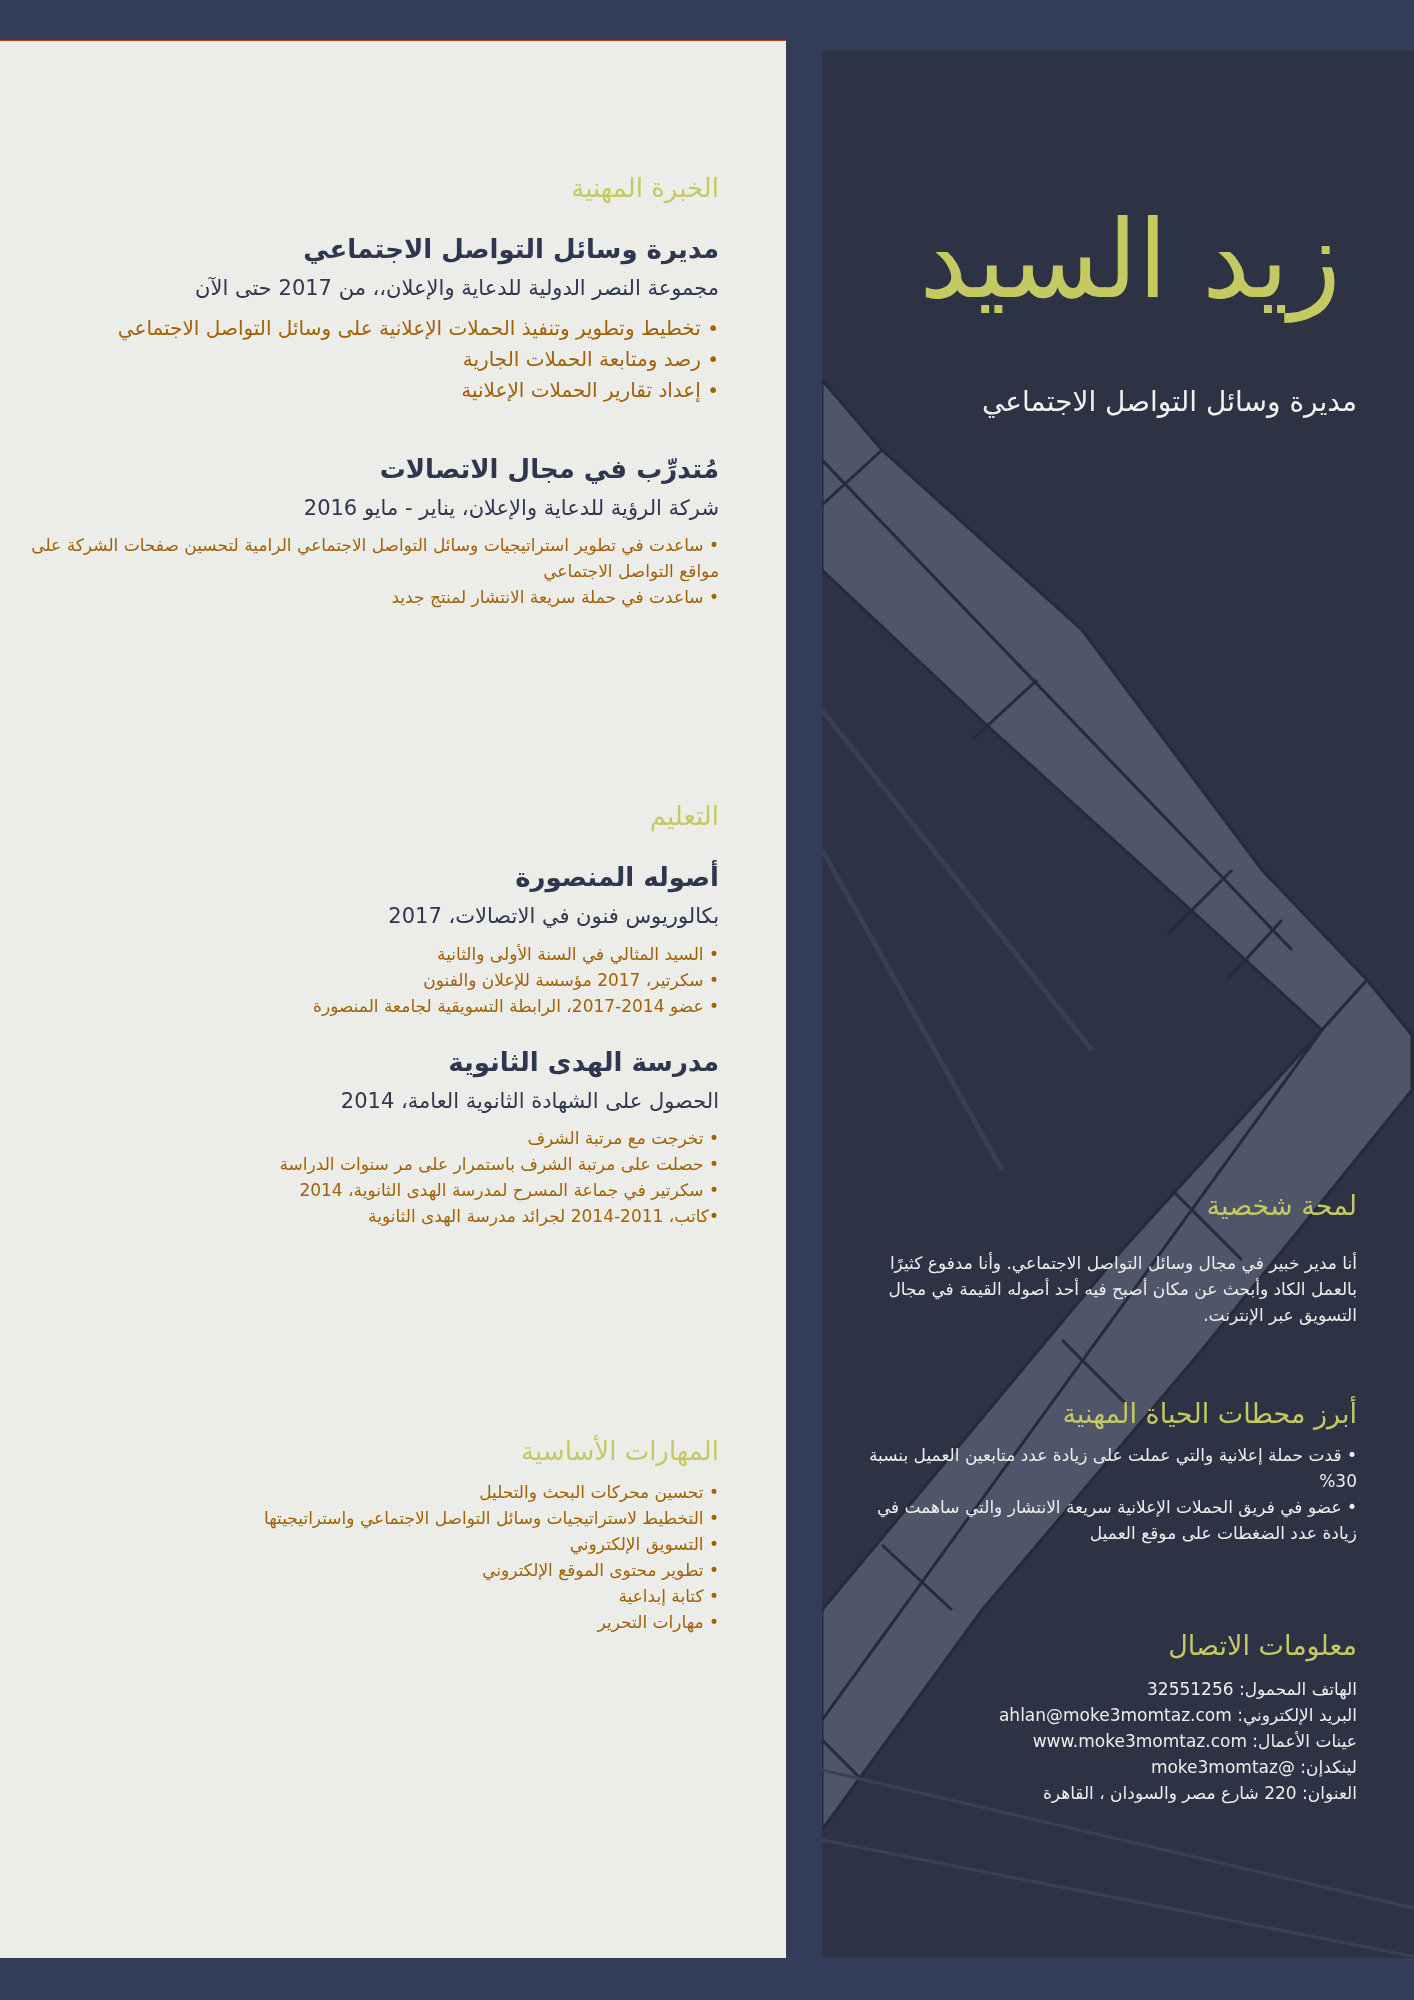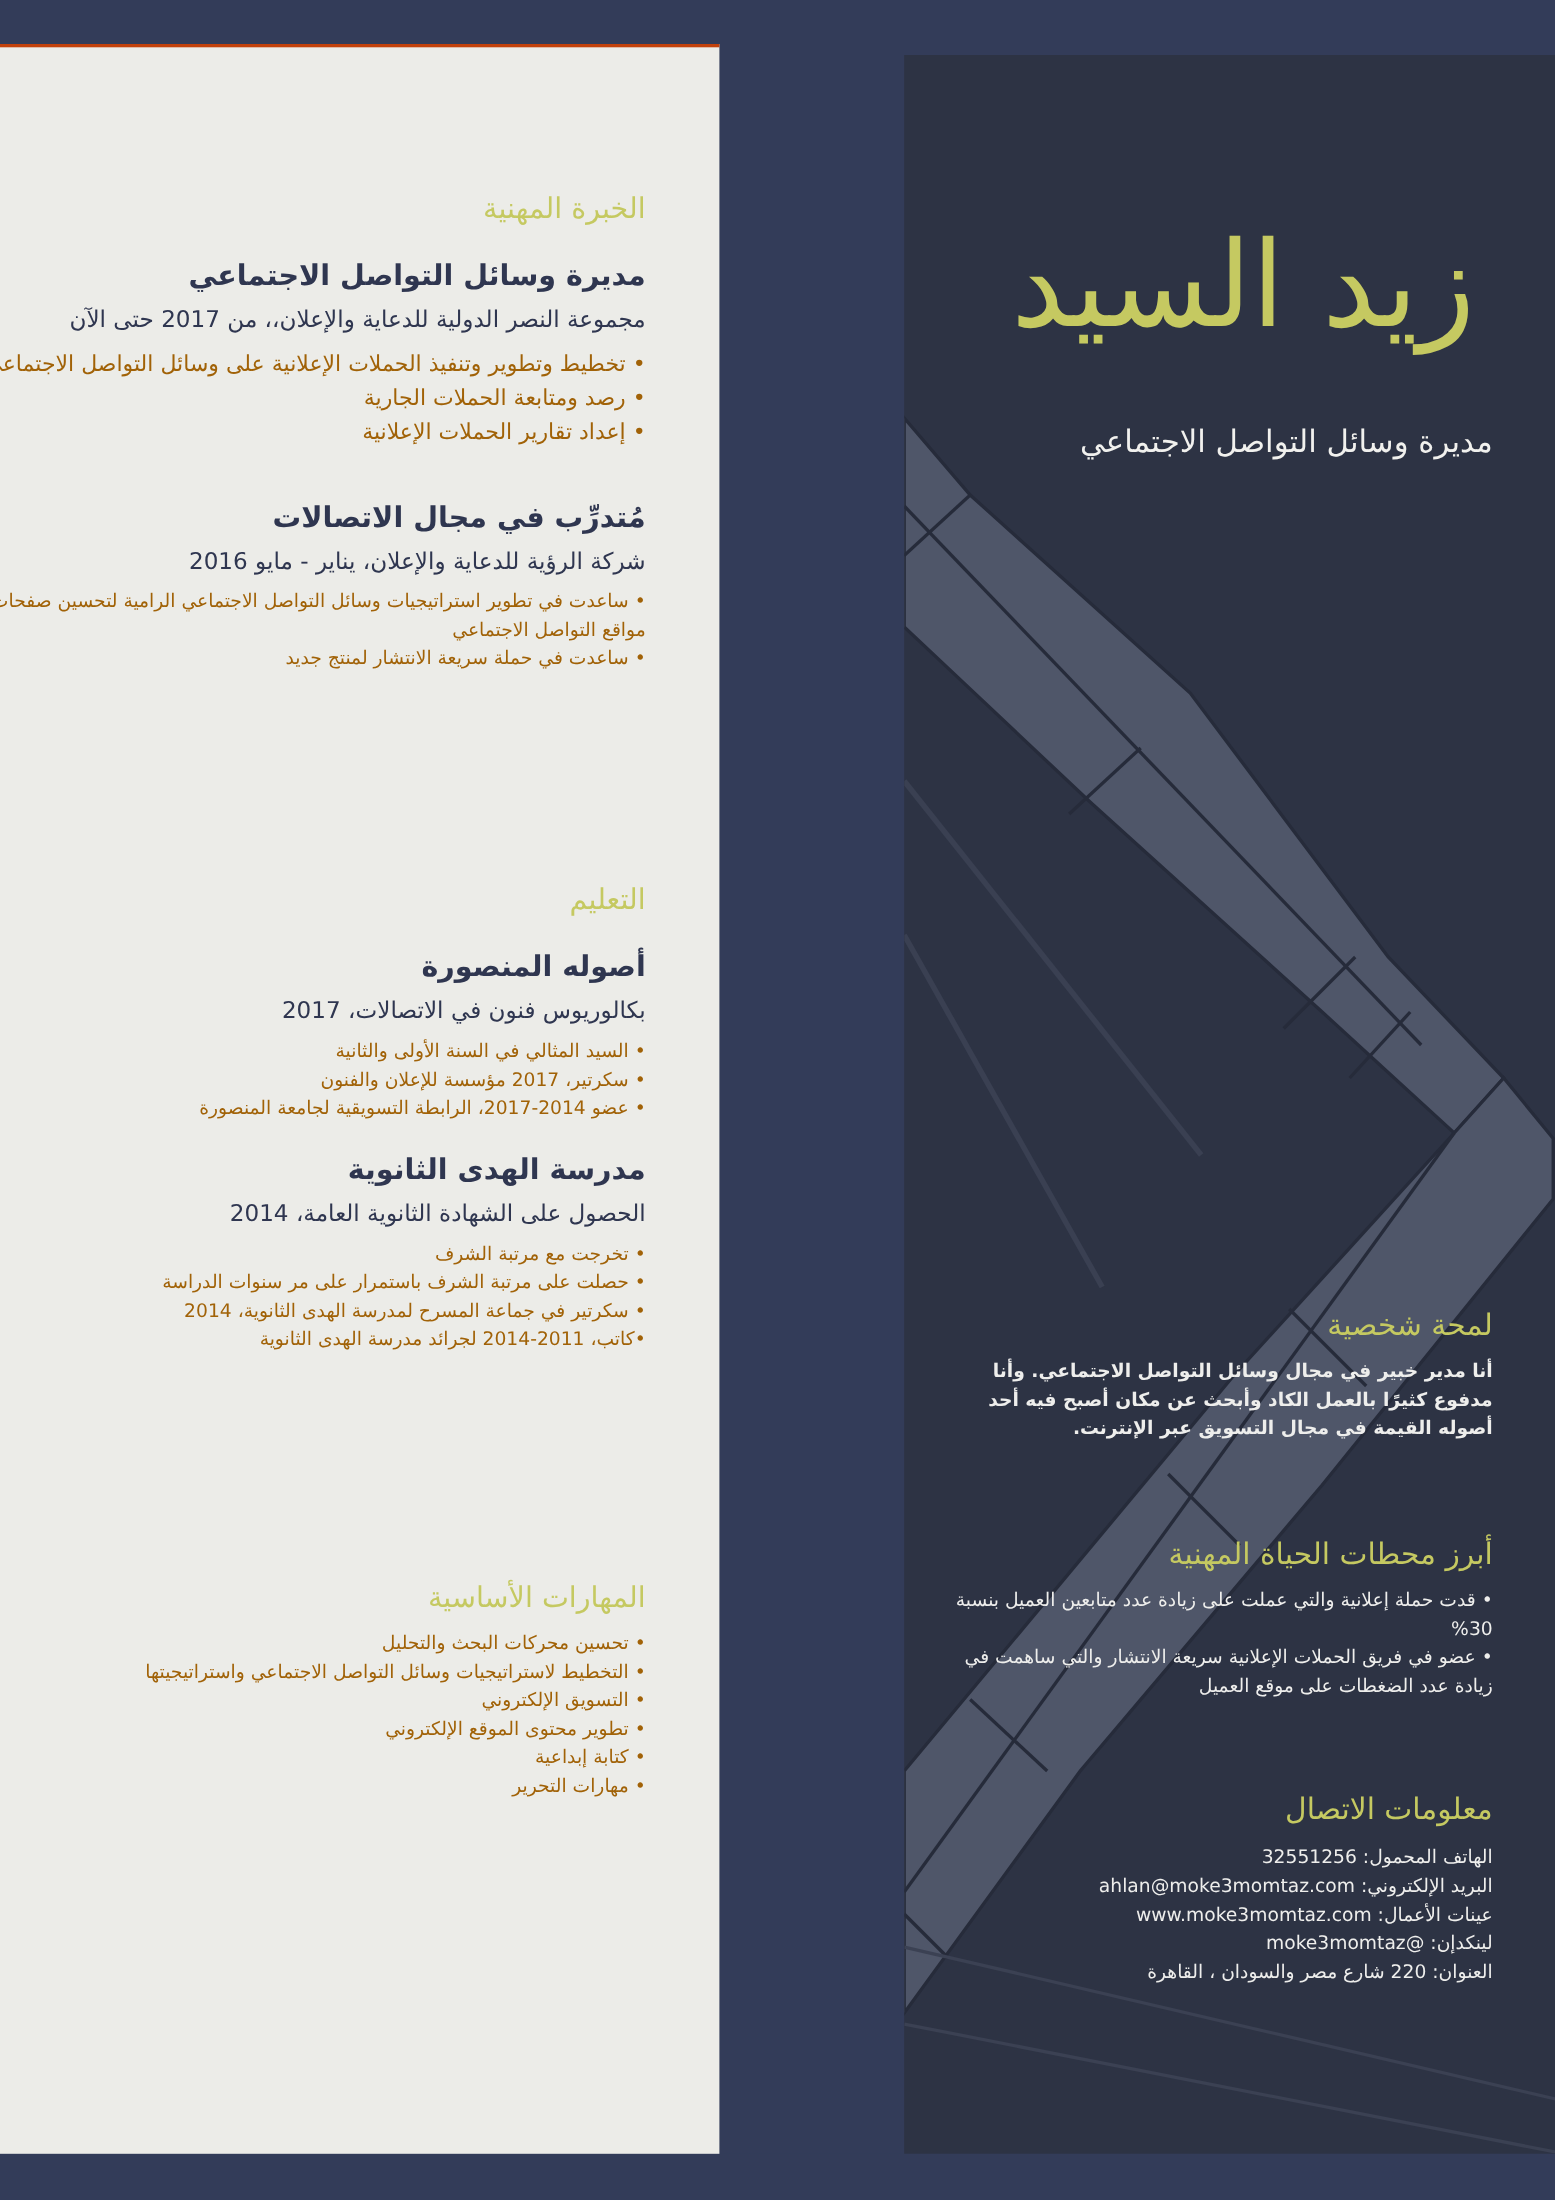--- a/index.html
+++ b/index.html
@@ -16,8 +16,8 @@
   }
   .dark-panel svg.deco { position: absolute; left: 0; top: 0; }
   .light-panel {
-    position: absolute; left: 0; top: 40px; width: 654px; height: 1918px;
-    background: #ecece8; border-top: 3px solid #c2410c;
+    position: absolute; left: 0; top: 40px; width: 786px; height: 1918px;
+    background: #ecece8; border-top: 1px solid #c2410c;
   }
   .rtl { direction: rtl; text-align: right; }
 

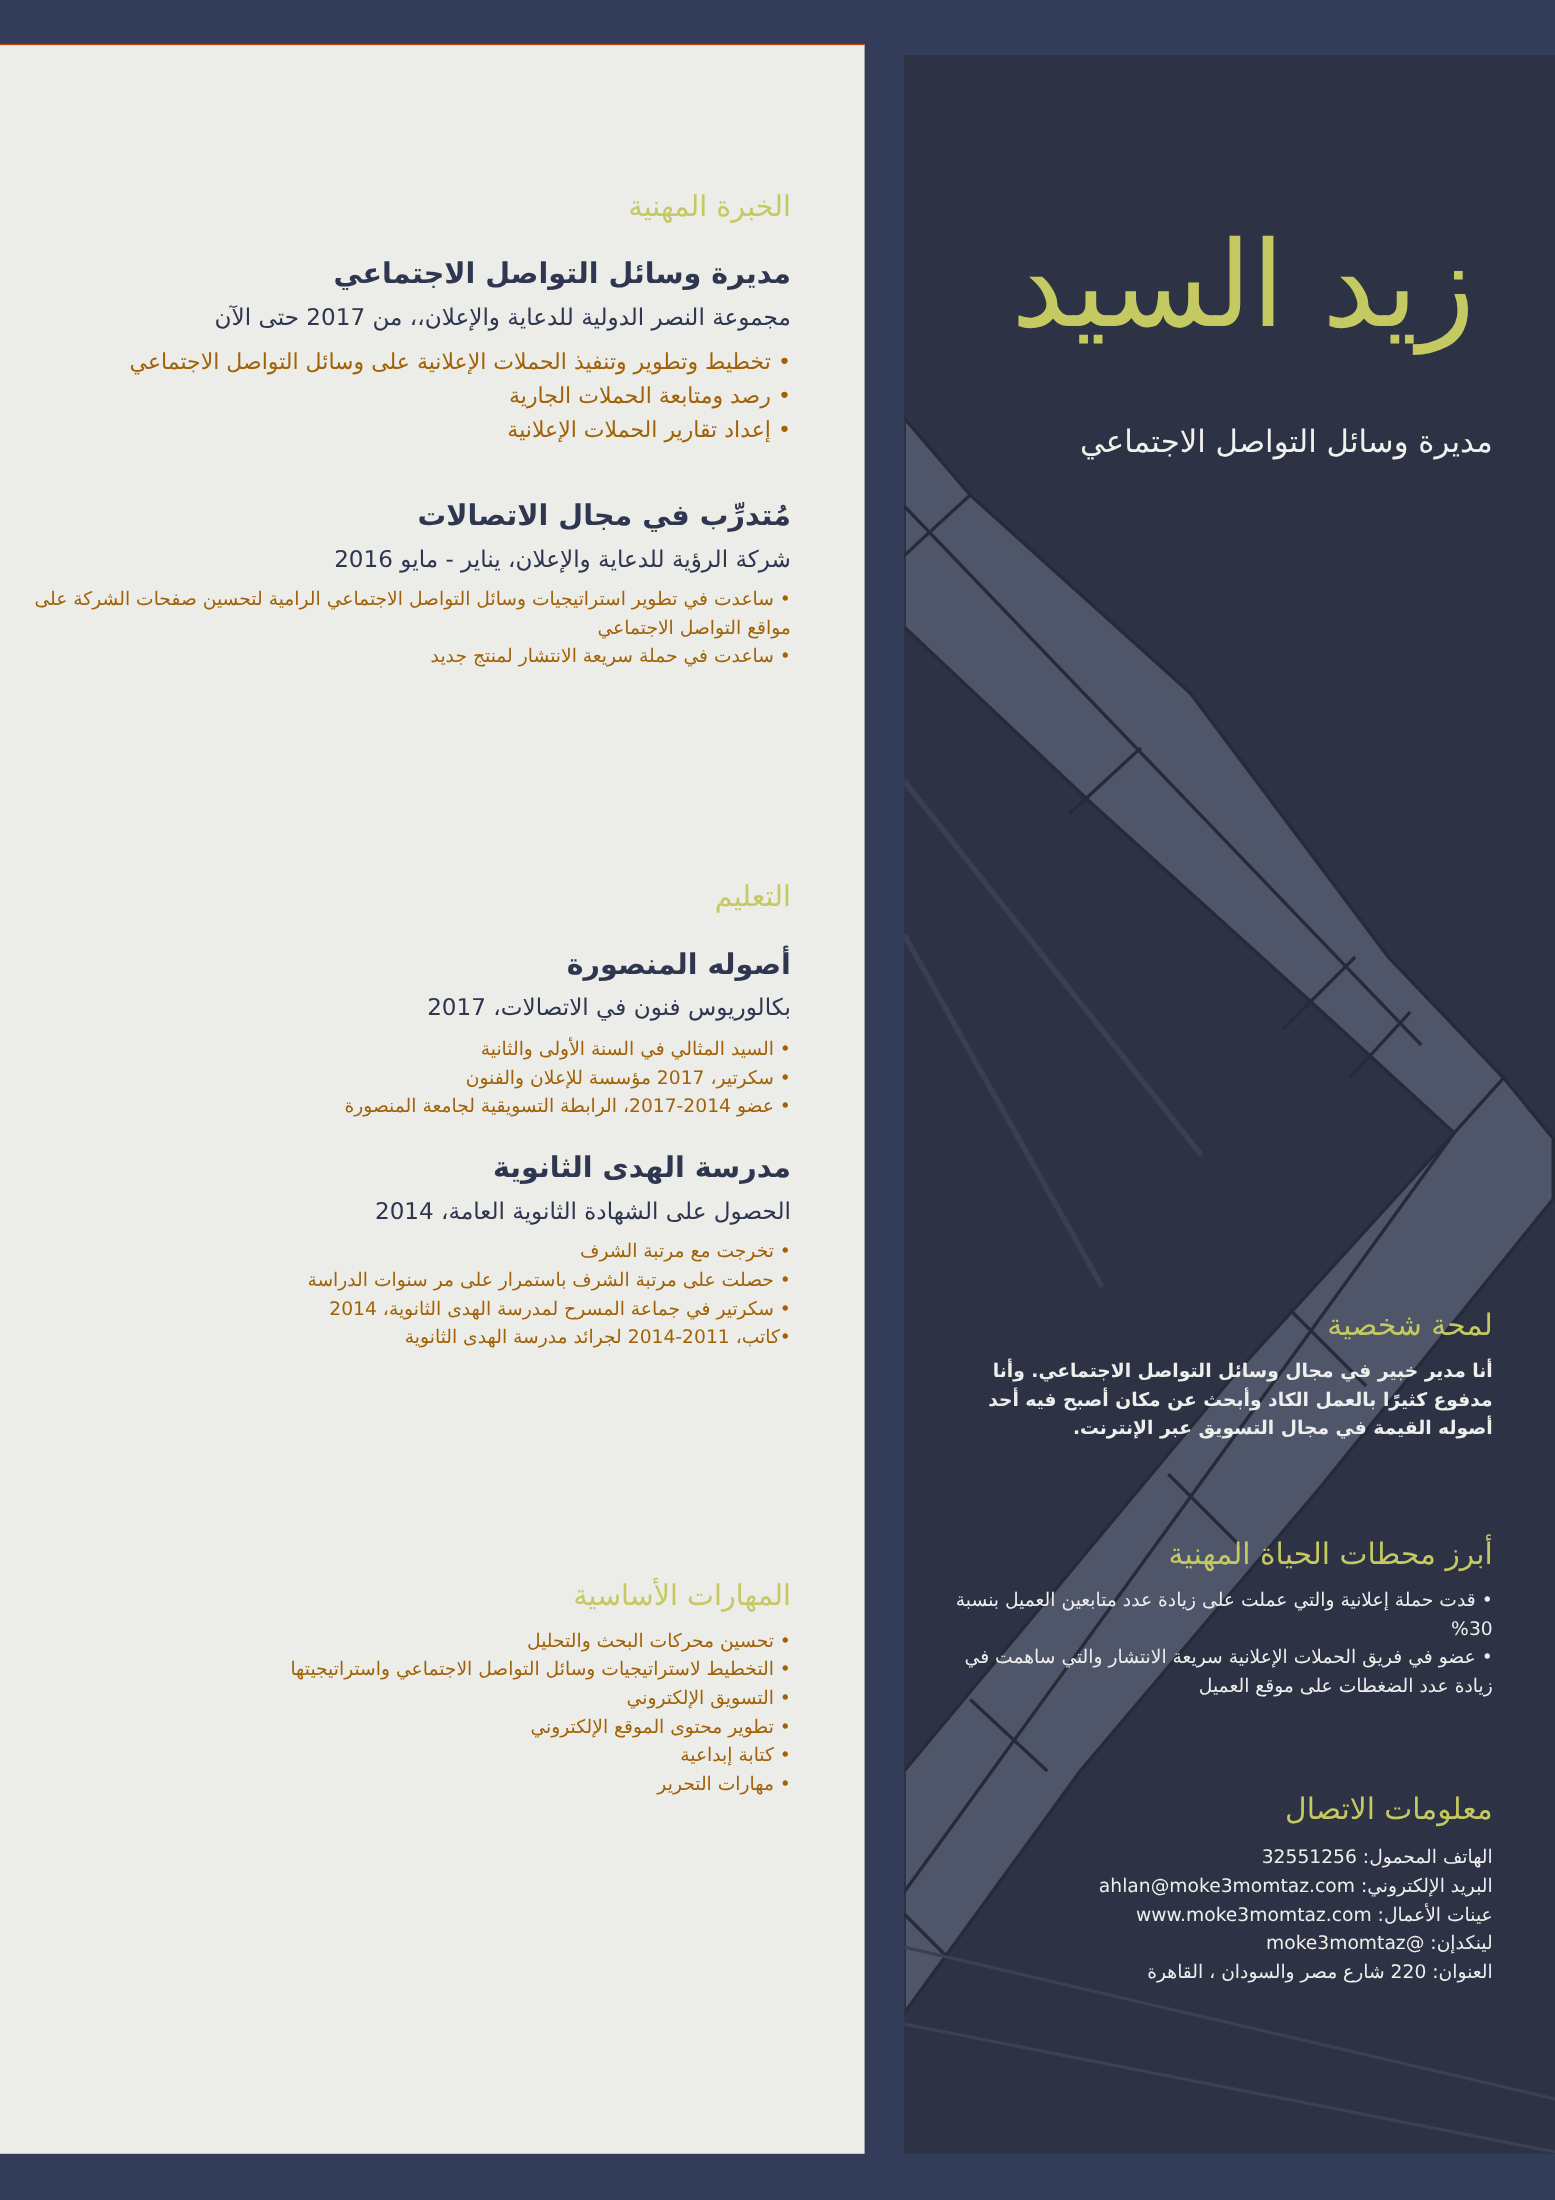--- a/index.html
+++ b/index.html
@@ -82,7 +82,7 @@
 
   <div class="right-content rtl" style="top: 1140px;">
     <h2 class="r-title">لمحة شخصية</h2>
-    <p class="r-text" style="margin-top: 12px; font-weight: bold;">أنا مدير خبير في مجال وسائل التواصل الاجتماعي. وأنا مدفوع كثيرًا بالعمل الكاد وأبحث عن مكان أصبح فيه أحد أصوله القيمة في مجال التسويق عبر الإنترنت.</p>
+    <p class="r-text" style="margin-top: 28px;">أنا مدير خبير في مجال وسائل التواصل الاجتماعي. وأنا مدفوع كثيرًا بالعمل الكاد وأبحث عن مكان أصبح فيه أحد أصوله القيمة في مجال التسويق عبر الإنترنت.</p>
   </div>
 
   <div class="right-content rtl" style="top: 1348px;">

